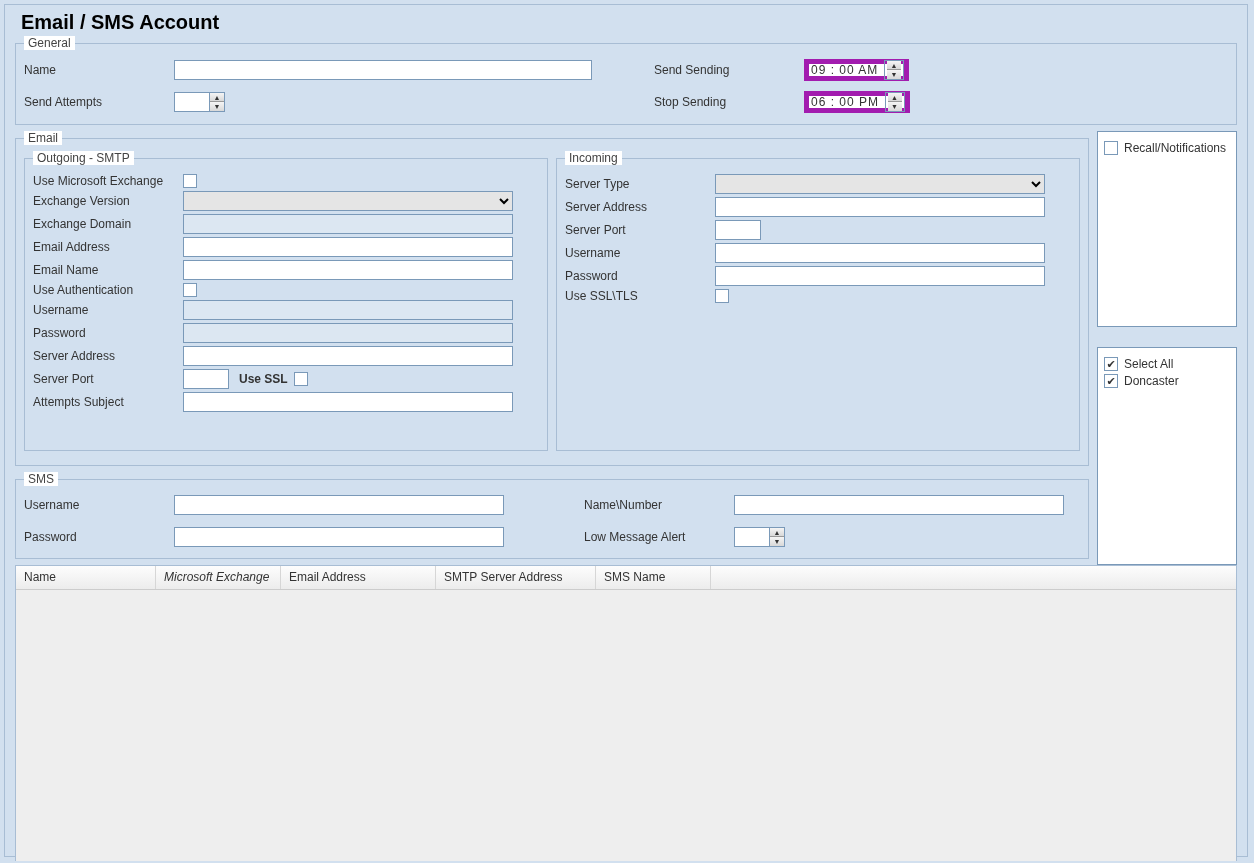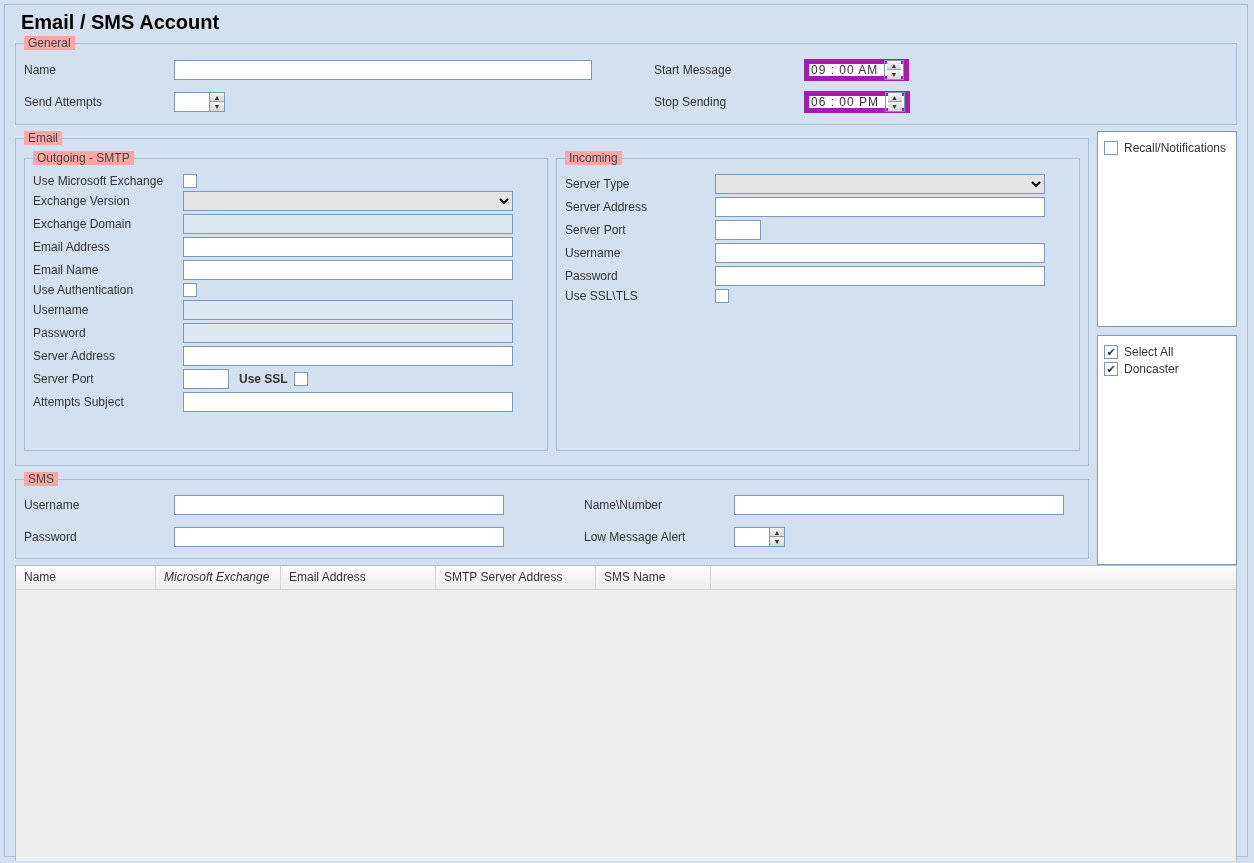--- a/index.html
+++ b/index.html
@@ -33,7 +33,7 @@
   font-size: 12px;
   color: #444;
   padding: 0 4px;
-  background: #fca5a5;
+  background: #ffffff;
 }
 .row {
   display: flex;

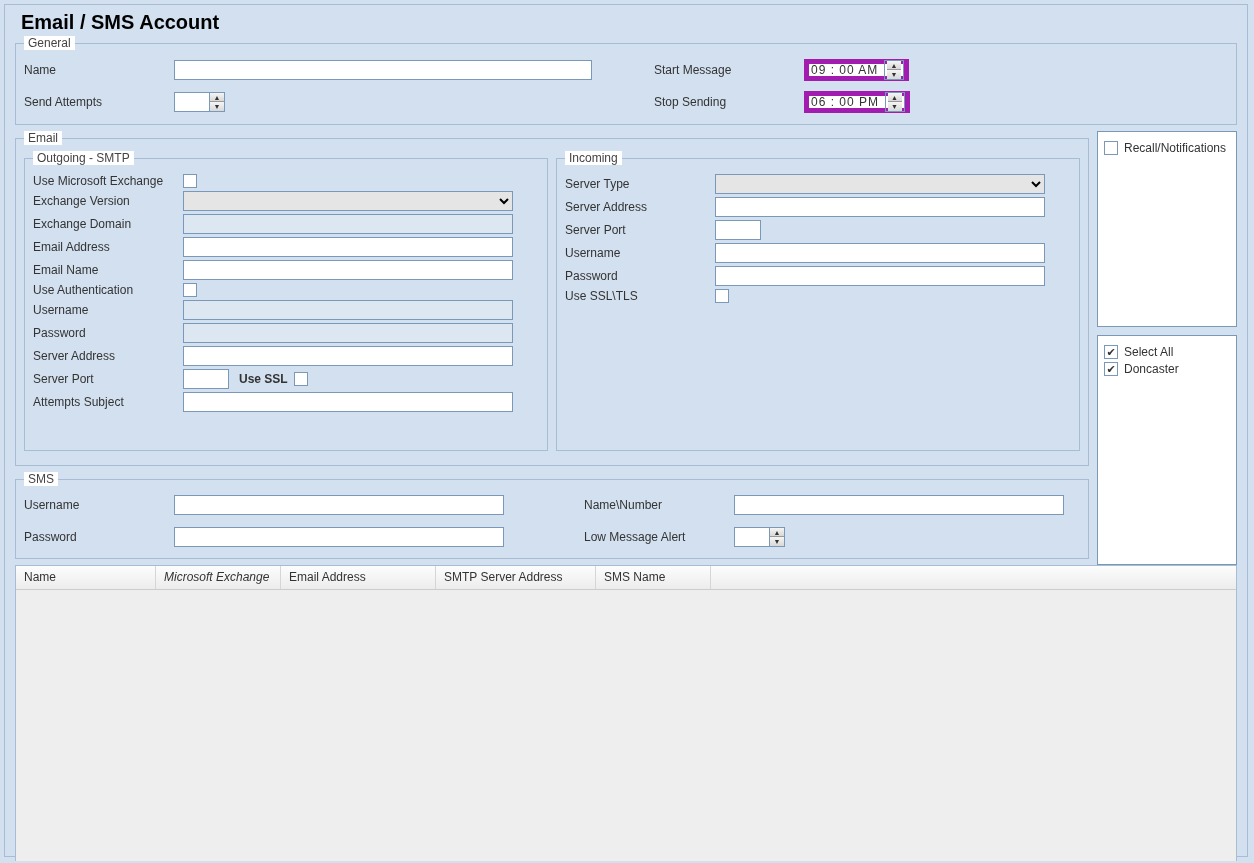--- a/index.html
+++ b/index.html
@@ -201,7 +201,7 @@
         <input type="text" class="std wide" style="">
       </div>
       <div class="row">
-        <span class="label label-narrow">Start Message</span>
+        <span class="label label-narrow">Send Sending</span>
         <span class="time-box">
           <span>09 : 00 AM</span>
           <span class="spinner-btns">

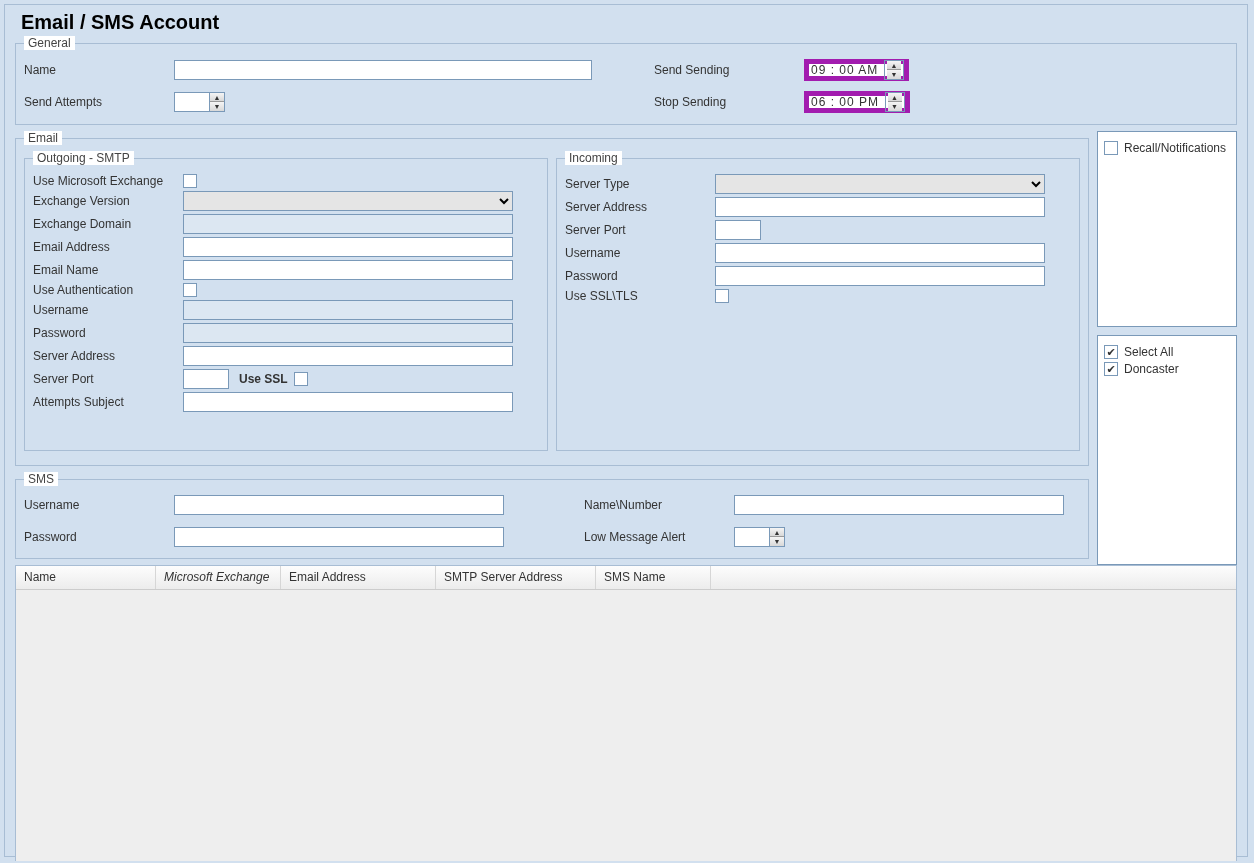--- a/index.html
+++ b/index.html
@@ -134,7 +134,7 @@
   gap: 8px;
 }
 .email-main { flex: 1; }
-.email-side { width: 140px; display: flex; flex-direction: column; gap: 8px; }
+.email-side { width: 140px; display: flex; flex-direction: column; gap: 20px; }
 .side-box {
   border: 1px solid #7a99b8;
   background: #fff;

